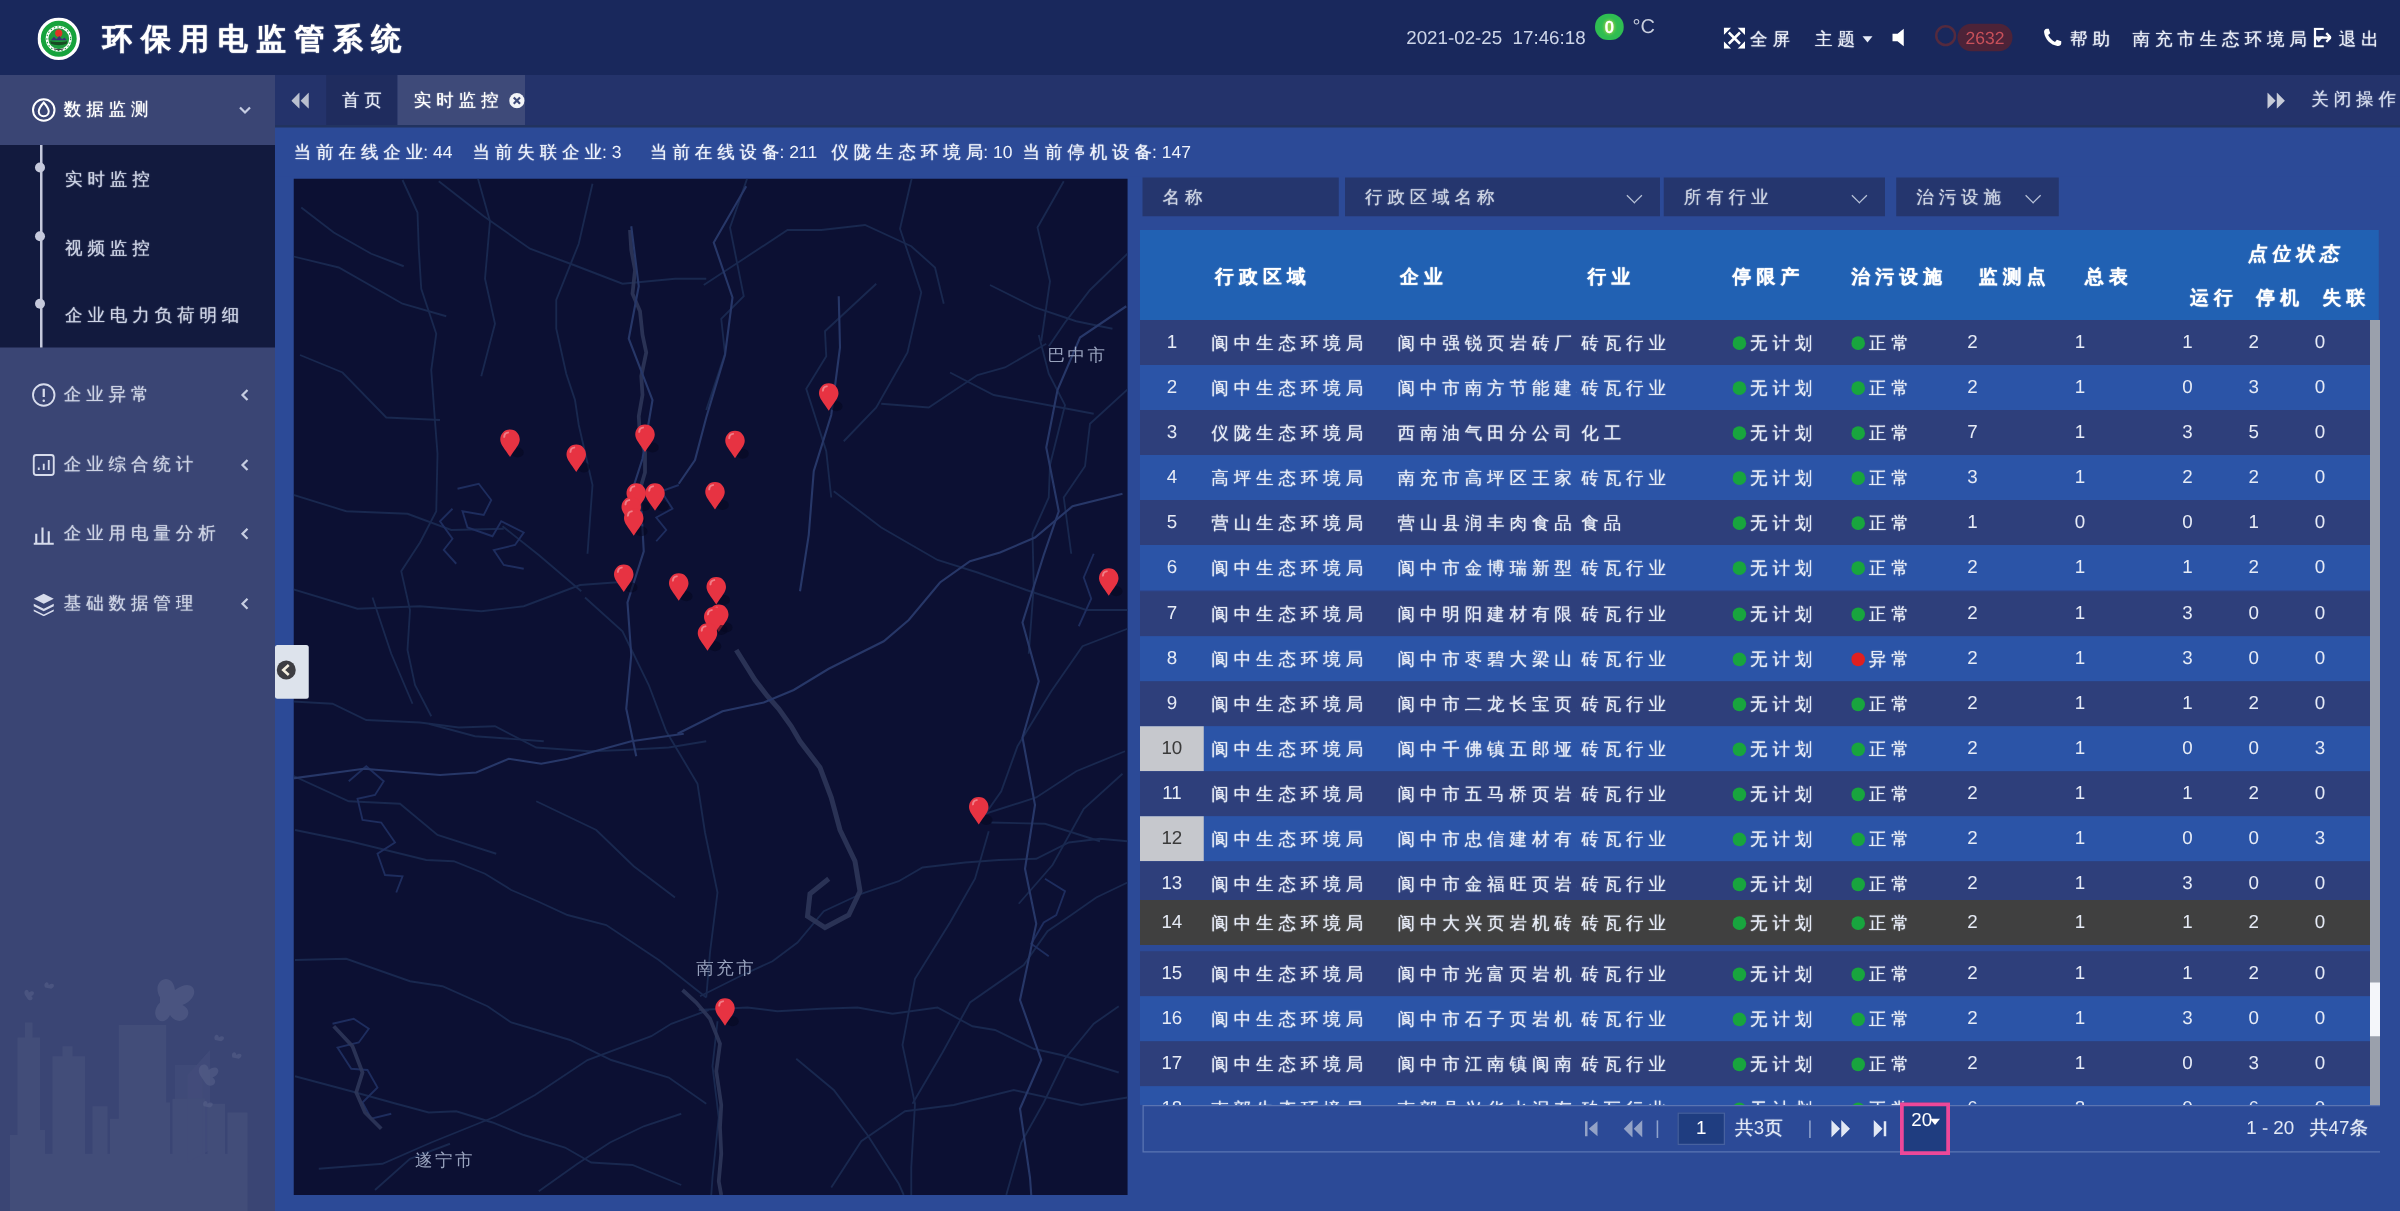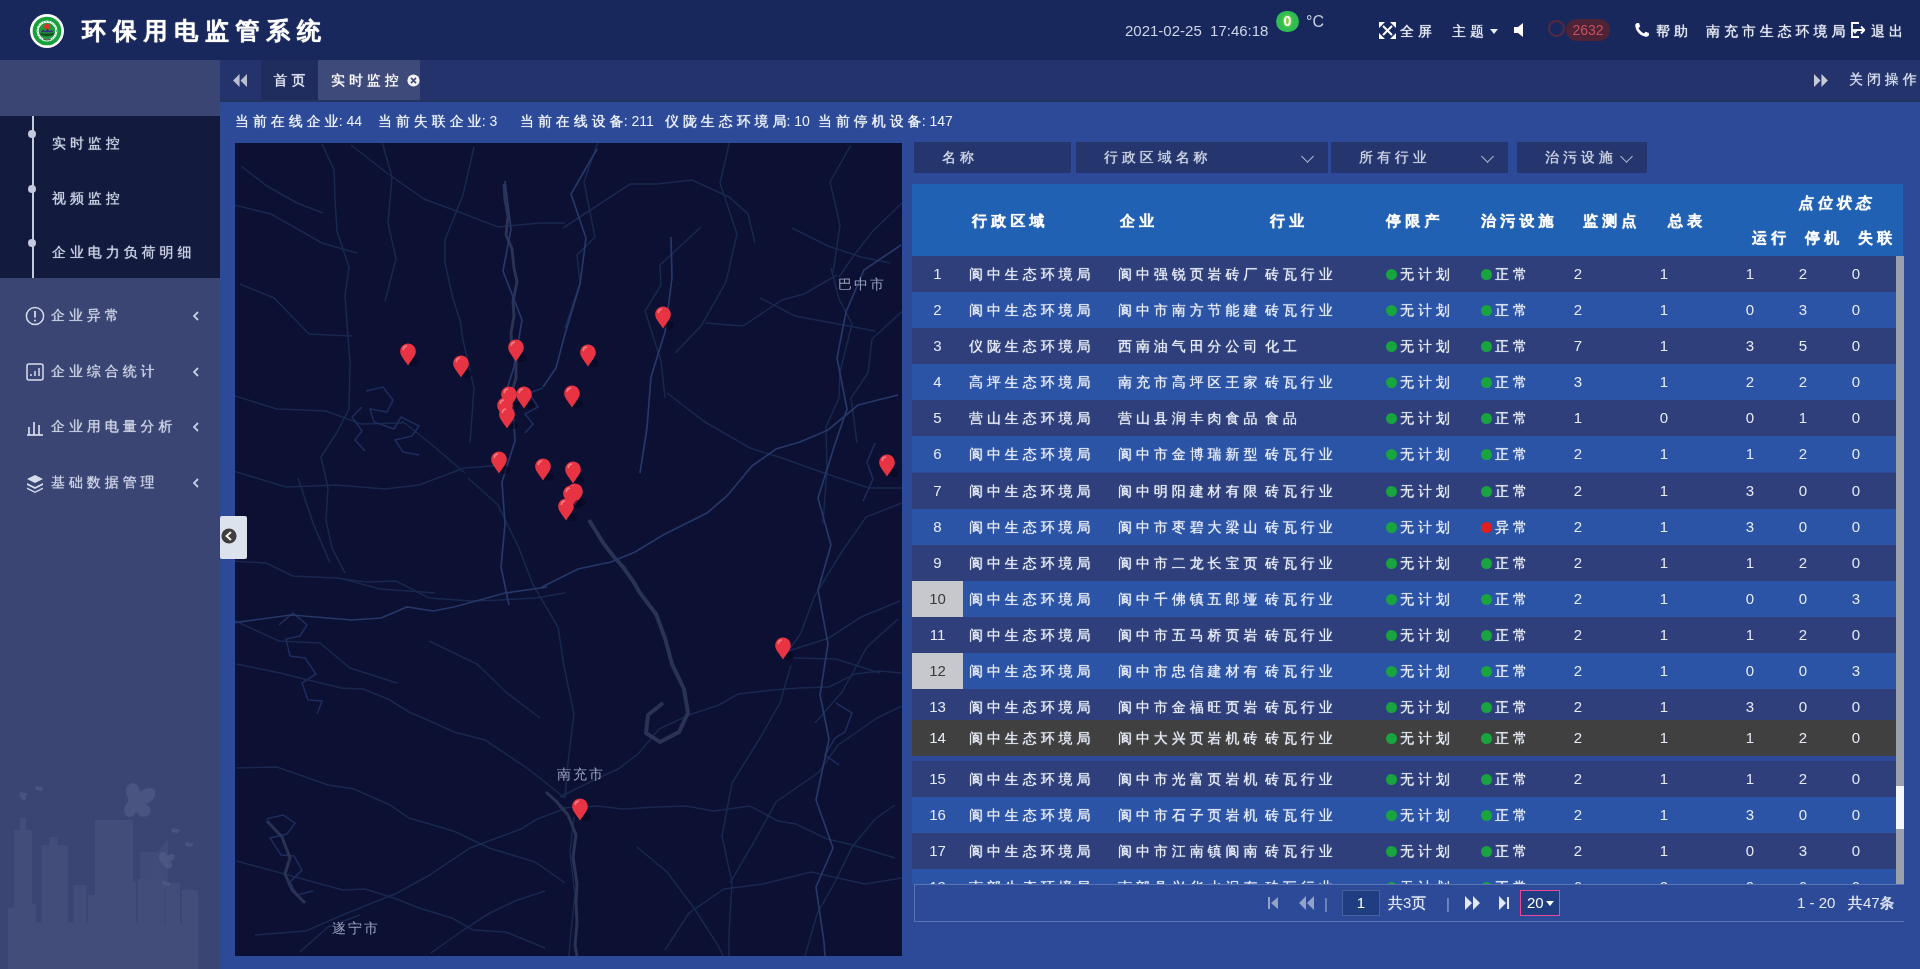--- a/index.html
+++ b/index.html
@@ -78,6 +78,16 @@
 <div id="sidebar">
   <div id="sdark"></div>
   <div style="position:absolute;left:31.5px;top:56px;width:2px;height:162px;background:#c5c9dc"></div>
+  <div class="mi" style="top:0px;height:56px;color:#fff">
+    <svg class="ic" width="20" height="20" viewBox="0 0 20 20" fill="none" stroke="#fff" stroke-width="1.6">
+        <circle cx="10" cy="10" r="8.6"></circle>
+        <path d="M10 4 C7 7.5 6 9 6 11 a4 4 0 0 0 8 0 C14 9 13 7.5 10 4 Z"></path>
+      </svg>
+    <span class="txt"><i class="c">数据监测</i></span>
+    <svg class="chev" width="12" height="12" viewBox="0 0 12 12" fill="none" stroke="#c6cde2" stroke-width="1.8">
+        <path d="M2 4 L6 8 L10 4"></path>
+      </svg>
+  </div>
   <div class="sub" style="top:64px">
       <span class="bullet"></span>
       <span class="txt"><i class="c">实时监控</i></span>

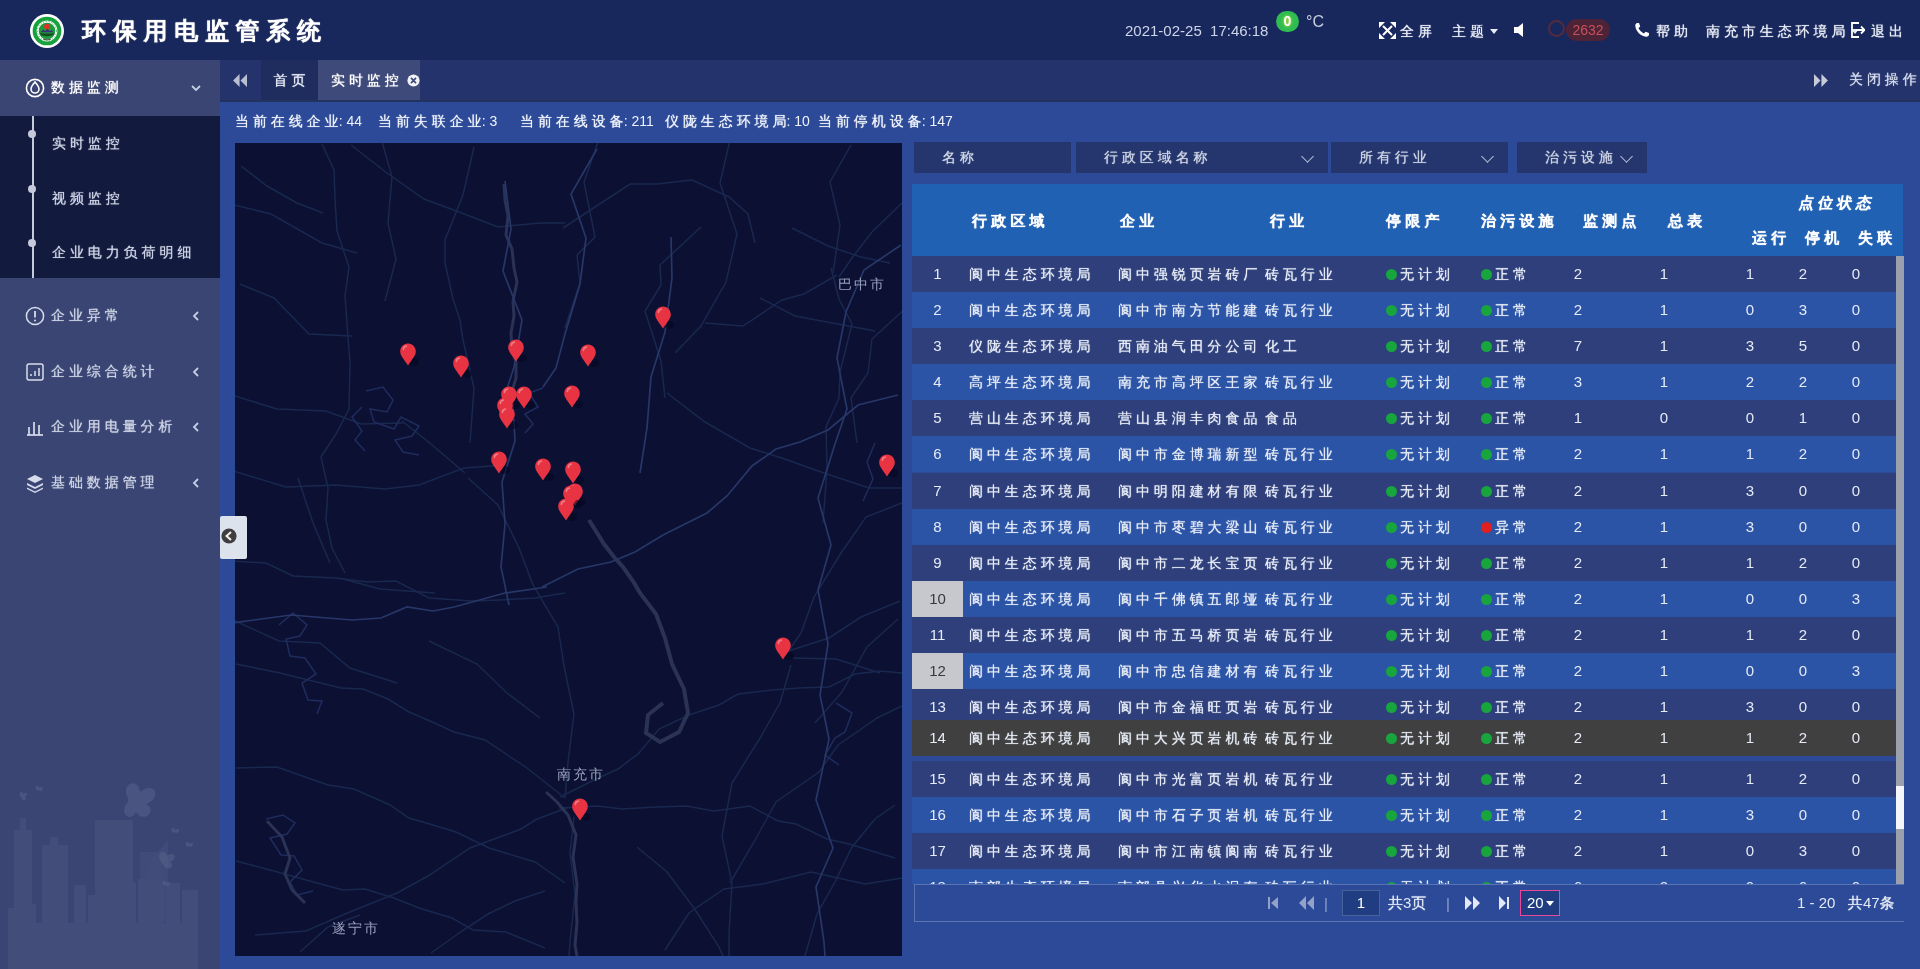--- a/index.html
+++ b/index.html
@@ -20,7 +20,7 @@
 .stat{position:absolute;top:50%;transform:translateY(-50%);white-space:nowrap}
 #map{position:absolute;left:235px;top:143px;width:667px;height:813px;background:#0d1034;overflow:hidden}
 #panel{position:absolute;left:912px;top:141px;width:994px;height:828px}
-.finput{position:absolute;height:31px;top:1px;white-space:nowrap;background:#25366e;color:#ccd3e3;font-size:14px;line-height:31px;padding-left:28px}
+.finput{position:absolute;height:31px;top:1px;white-space:nowrap;background:#25366e;color:#ccd3e3;font-size:14px;line-height:31px;padding-left:16px}
 .fsel .car{position:absolute;right:16px;top:10px;width:9px;height:9px;border-right:1.8px solid #b9c3d8;border-bottom:1.8px solid #b9c3d8;transform:rotate(45deg)}
 #thead{position:absolute;left:0;top:42.5px;width:991px;height:72.5px;background:#2161b3;color:#fff;font-size:15px;font-weight:bold}
 .th{position:absolute;white-space:nowrap}

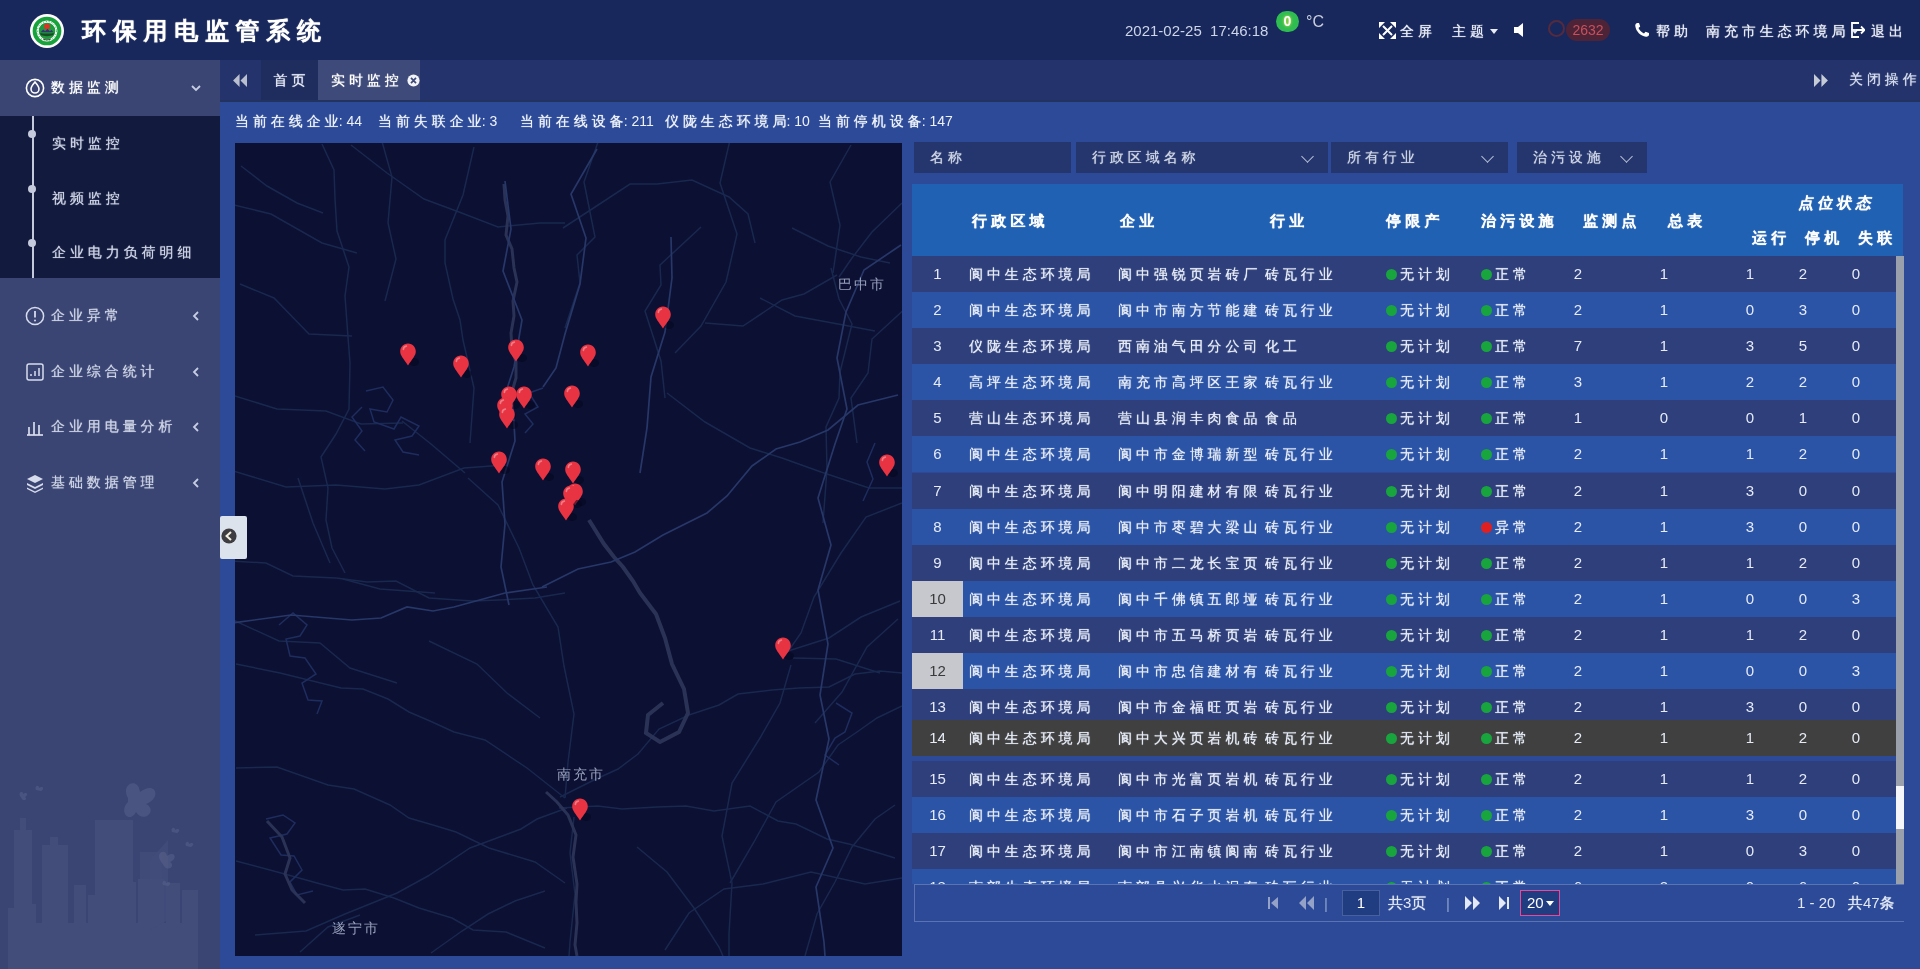--- a/index.html
+++ b/index.html
@@ -656,7 +656,7 @@
     <svg class="pgico" style="left:583px" width="14" height="14" viewBox="0 0 14 14" fill="#e2e8f5">
         <path d="M1 0 L1 14 L8 7 Z M9 1 L11 1 L11 13 L9 13 Z"></path>
       </svg>
-    <div class="pgico" style="left:605px;width:40px;height:26px;background:#1f3d80;border:1px solid #ec4899;color:#fff;line-height:24px"><span style="margin-left:6px">20</span><span style="position:absolute;right:5px;top:10px;width:0;height:0;border-left:4px solid transparent;border-right:4px solid transparent;border-top:5px solid #fff"></span></div>
+    <div class="pgico" style="left:605px;width:40px;height:42px;background:#1f3d80;border:3px solid #ec4899;color:#fff;line-height:24px"><span style="margin-left:6px">20</span><span style="position:absolute;right:5px;top:10px;width:0;height:0;border-left:4px solid transparent;border-right:4px solid transparent;border-top:5px solid #fff"></span></div>
     <div class="pgico" style="left:882px">1 - 20&nbsp;&nbsp; <i class="c">共</i>47<i class="c">条</i></div>
   </div>
 </div>

